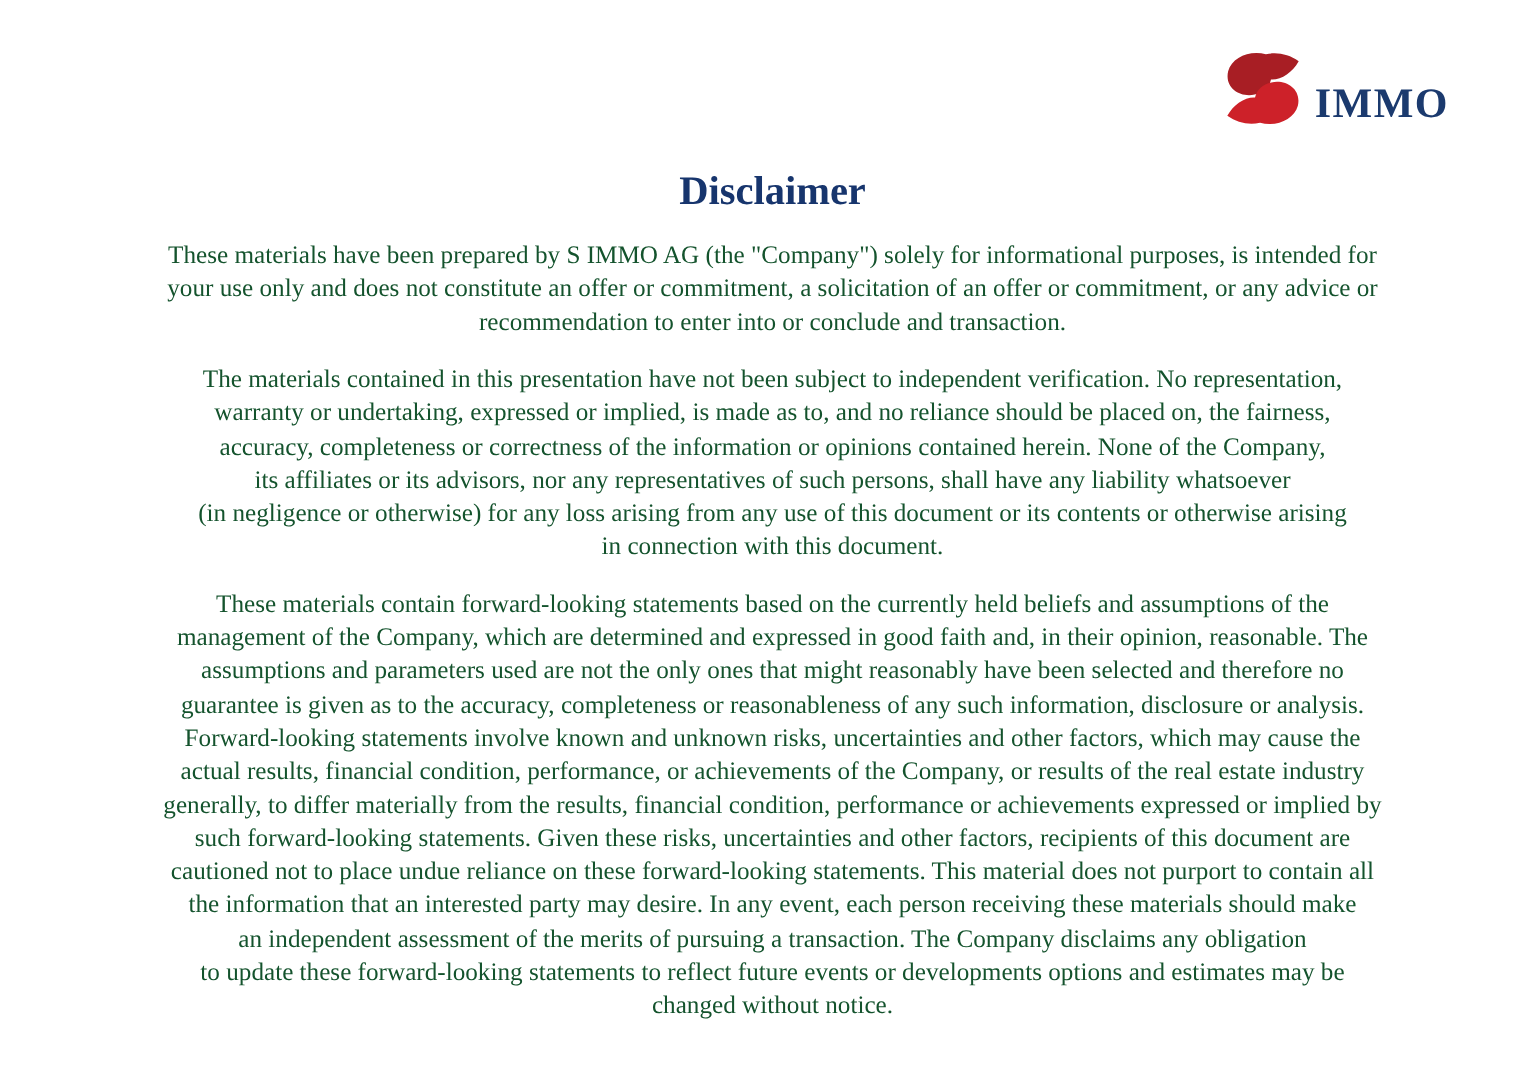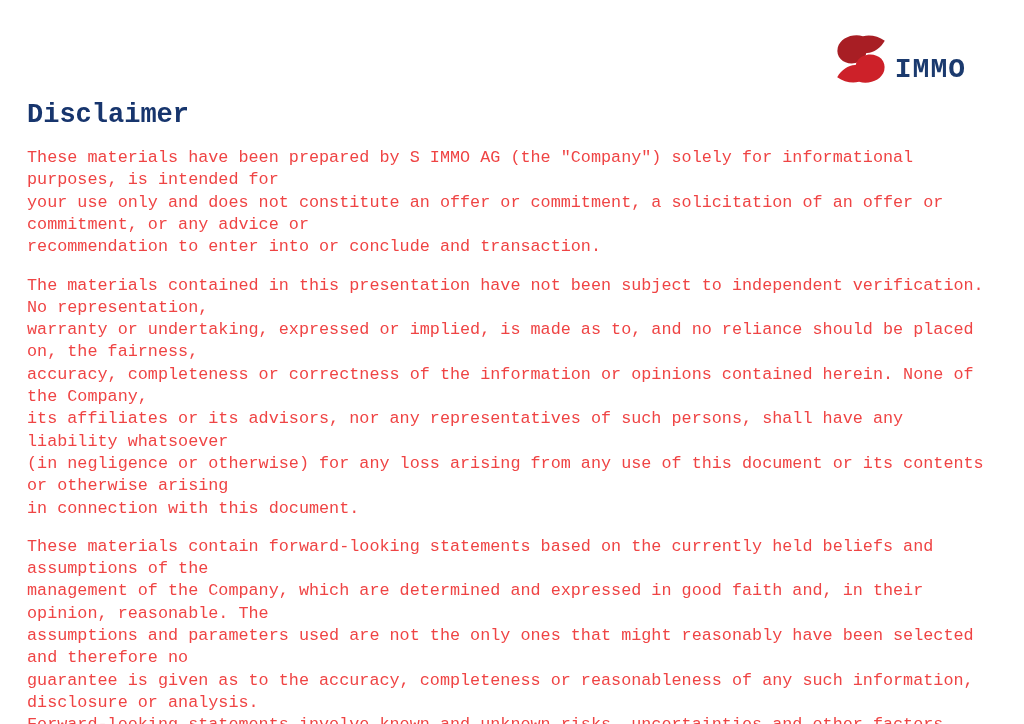--- a/index.html
+++ b/index.html
@@ -13,7 +13,7 @@
     height: 724px;
     background: #ffffff;
     overflow: hidden;
-    font-family: Liberation Mono, monospace;
+    font-family: Liberation Serif, serif;
   }
 
   

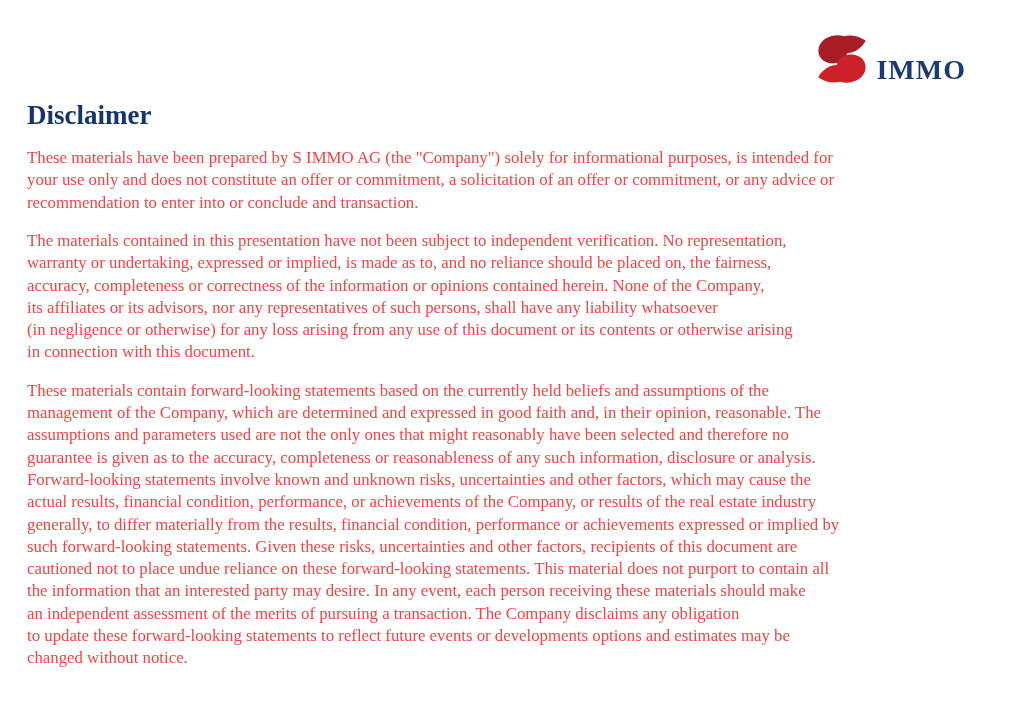--- a/index.html
+++ b/index.html
@@ -39,8 +39,9 @@
   .content {
     position: absolute;
     left: 27px;
-    top: 100px;
+    top: 112px;
     width: 976px;
+    text-align: center;
   }
   .page-title {
     margin: 0 0 13px 0;

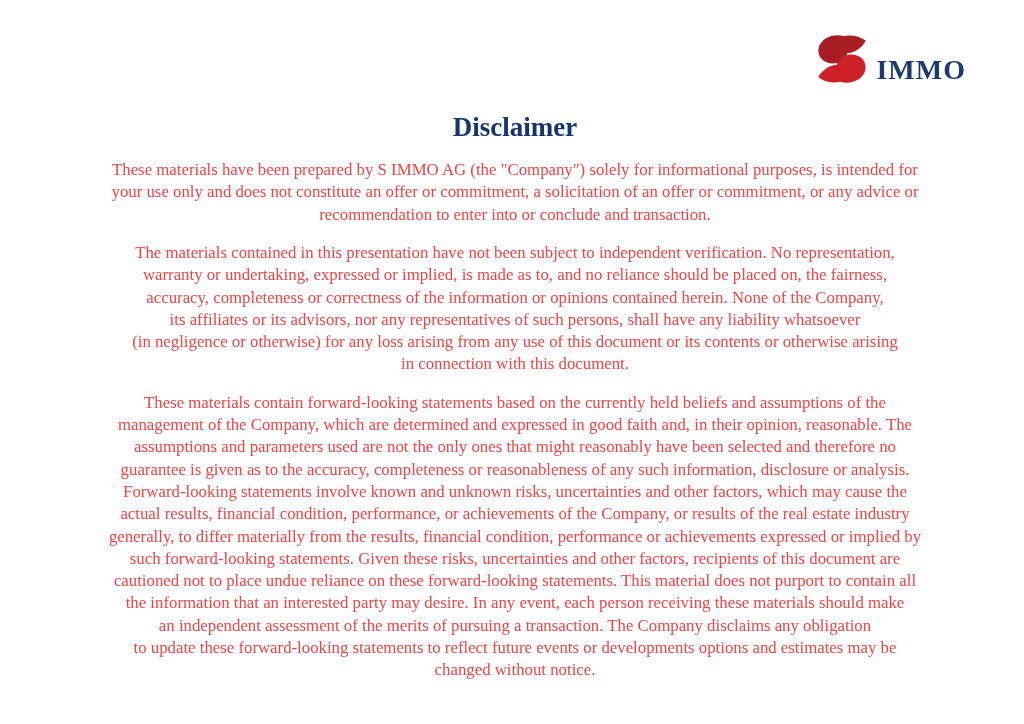--- a/index.html
+++ b/index.html
@@ -54,7 +54,7 @@
     margin: 16px 0 11px 0;
     font-size: 16.8px;
     line-height: 22.3px;
-    color: #ef4444;
+    color: #14532d;
     white-space: pre-line;
   }
 

